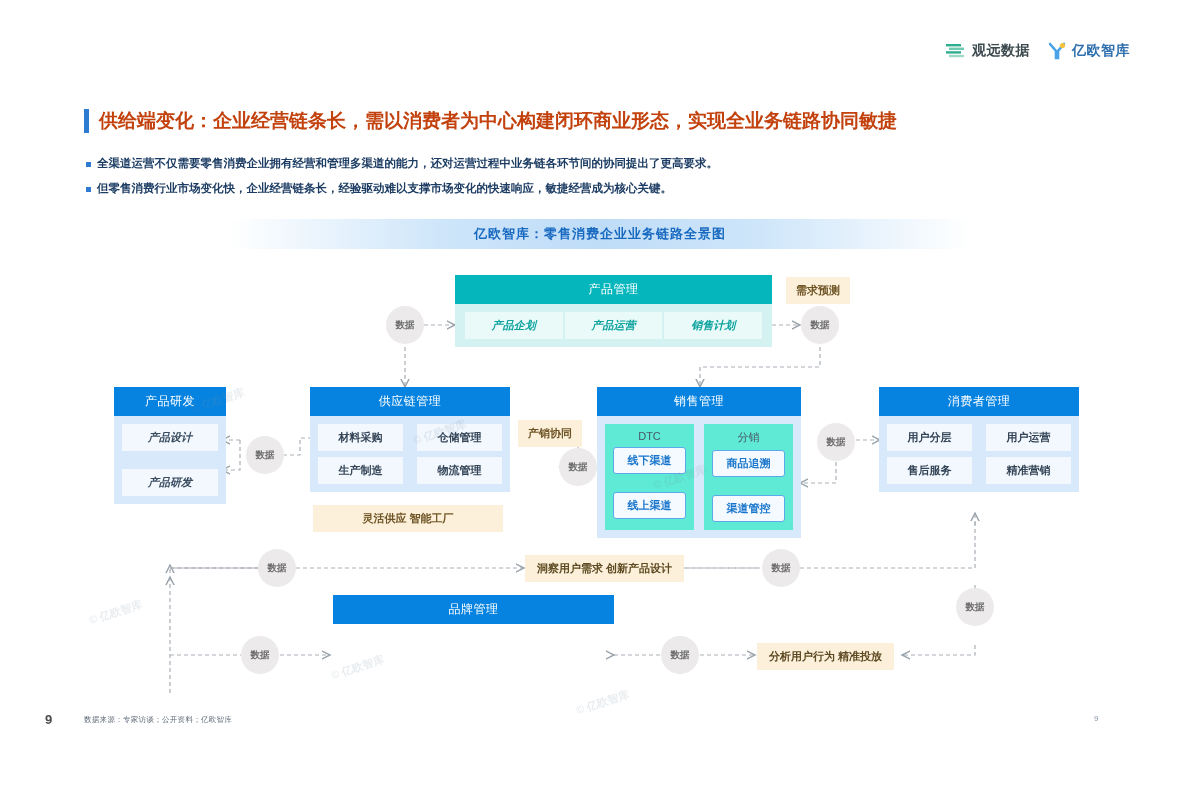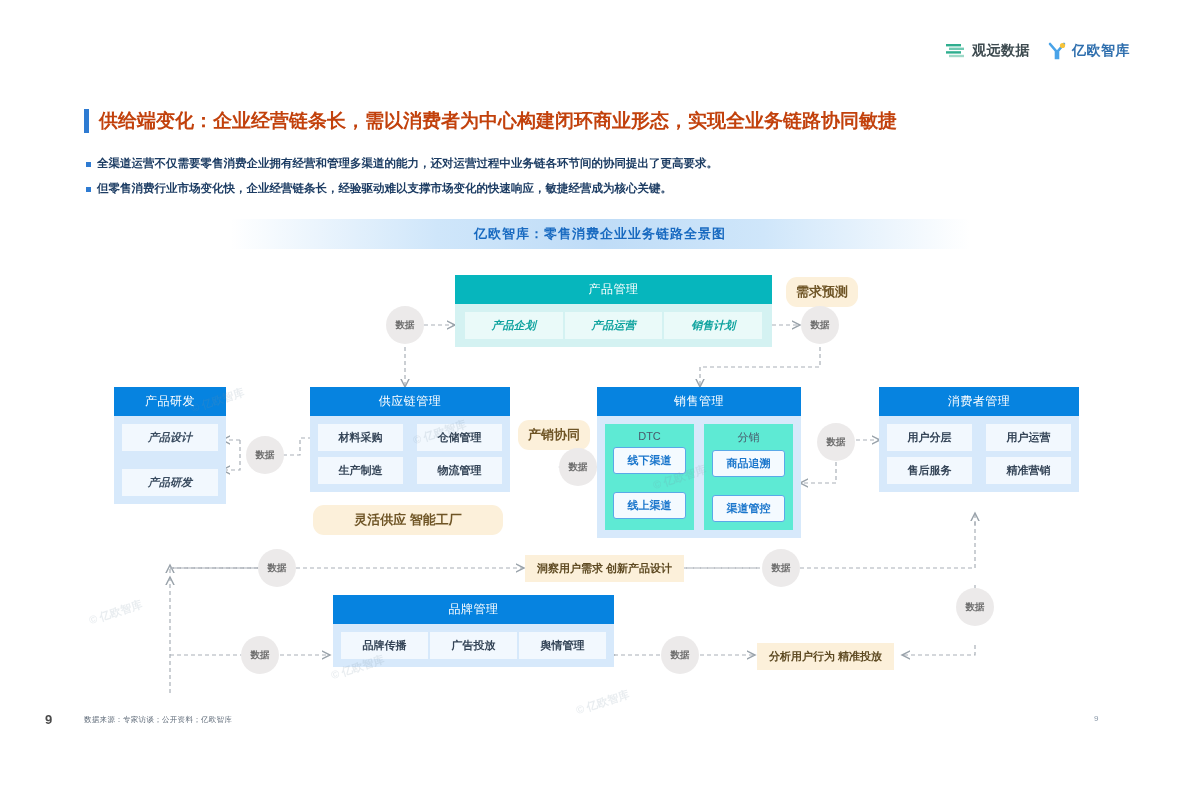--- a/index.html
+++ b/index.html
@@ -85,8 +85,8 @@
   
   .badge {
     position: absolute; background: #fcf0da; color: #6f5526;
-    font-size: 13px; font-weight: bold; text-align: center;
-    padding: 6px 10px; white-space: nowrap; border-radius: 11px;
+    font-size: 11px; font-weight: bold; text-align: center;
+    padding: 6px 10px; white-space: nowrap;
   }
   .badge-wide { position: absolute; background: #fcf0da; color: #5e4a22;
     font-size: 11px; font-weight: bold; text-align: center; padding: 6px 12px; white-space: nowrap; }

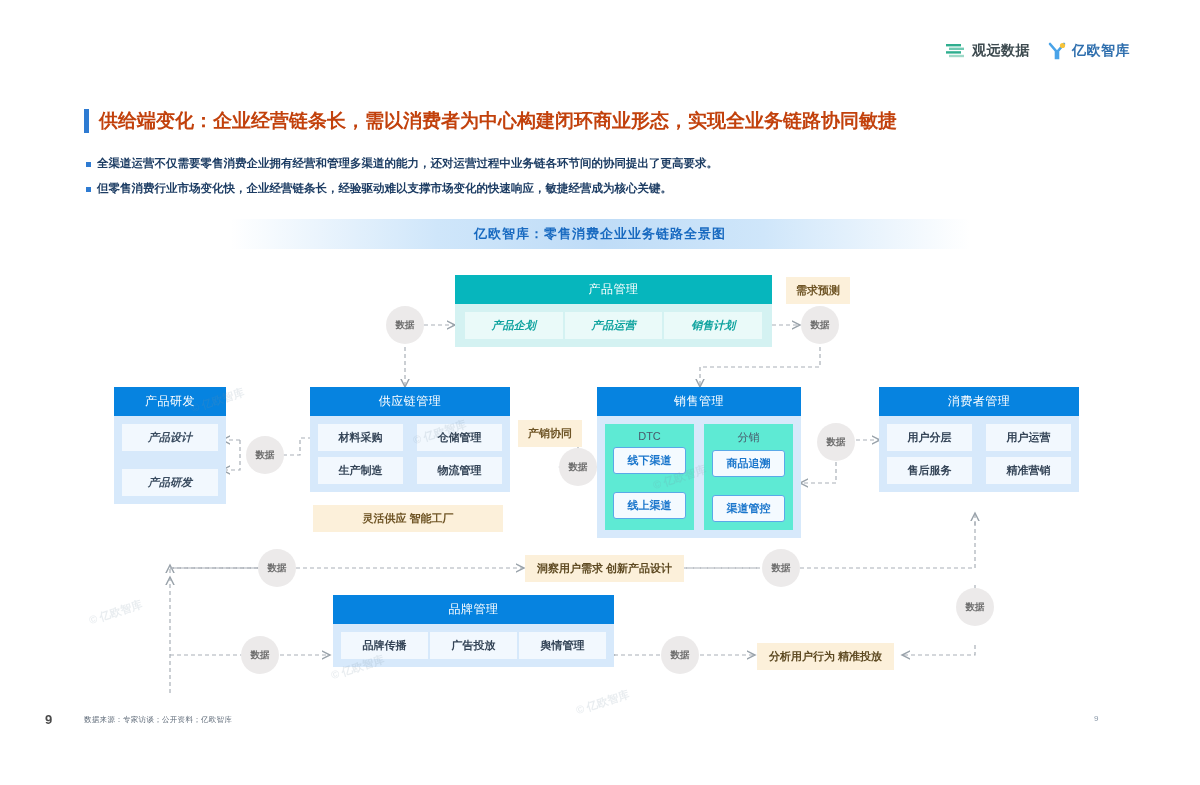--- a/index.html
+++ b/index.html
@@ -307,13 +307,6 @@
 
     <div class="module" style="left:333px; top:340px; width:281px;">
       <div class="mod-head head-blue">品牌管理</div>
-      <div class="mod-body">
-        <div class="row3">
-          <div class="cell">品牌传播</div>
-          <div class="cell">广告投放</div>
-          <div class="cell">舆情管理</div>
-        </div>
-      </div>
     </div>
 
     <div class="dcircle" style="left:241px; top:381px;">数据</div>

